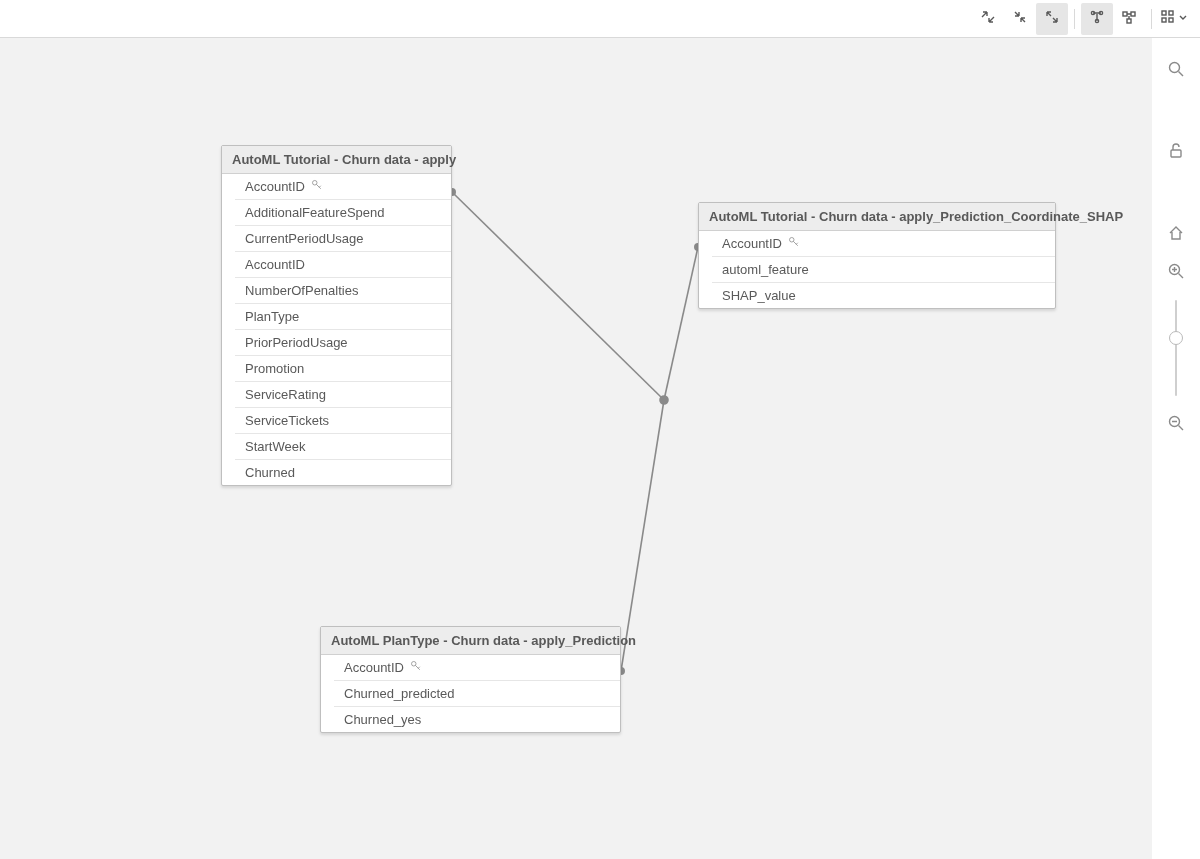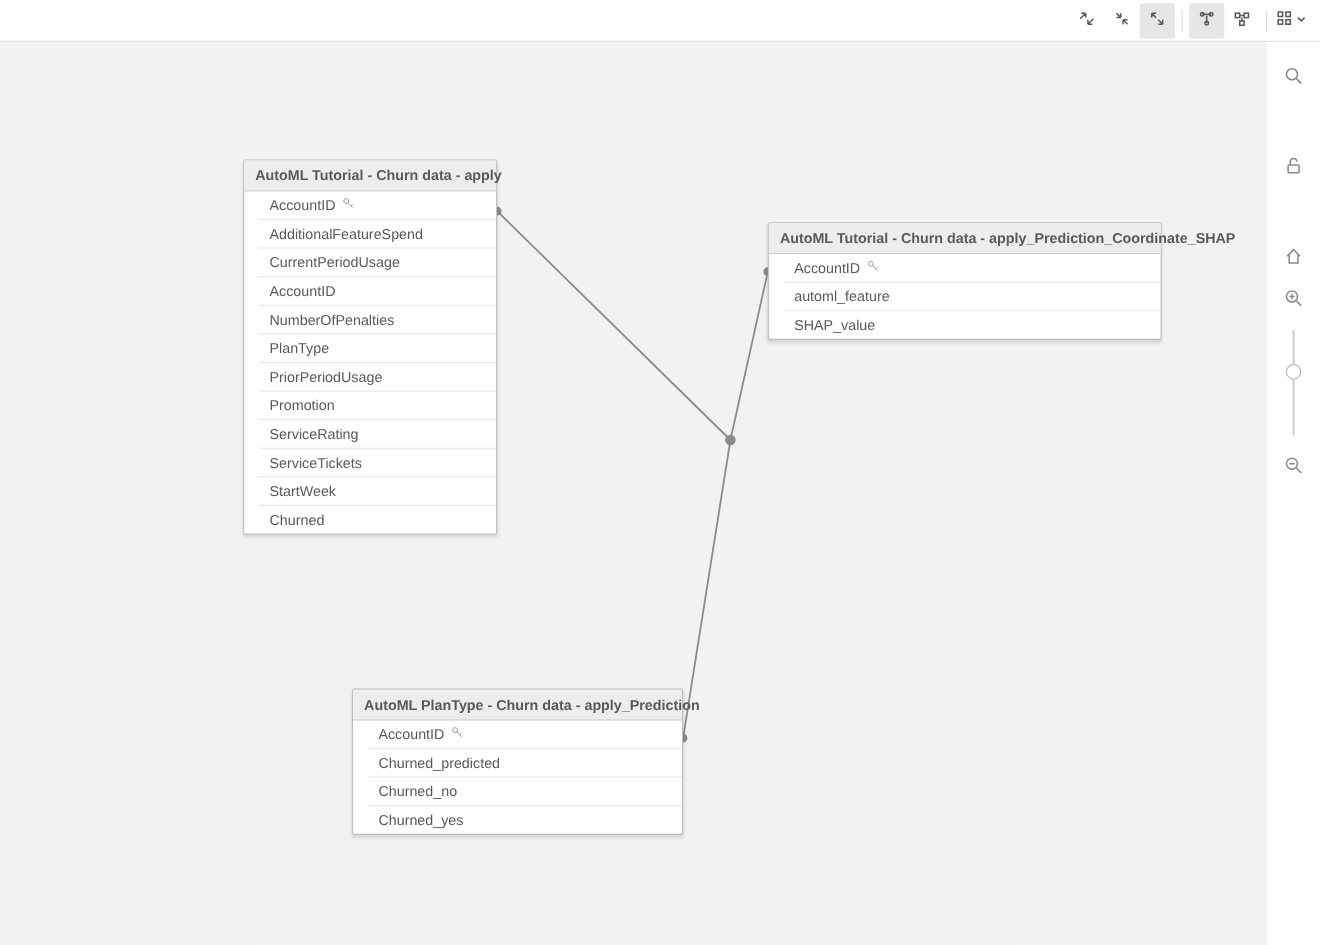--- a/index.html
+++ b/index.html
@@ -223,9 +223,6 @@
         <span>Churned_predicted</span>
       </div>
     <div class="row">
-        <span>Churned_no</span>
-      </div>
-    <div class="row">
         <span>Churned_yes</span>
       </div>
   </div>

